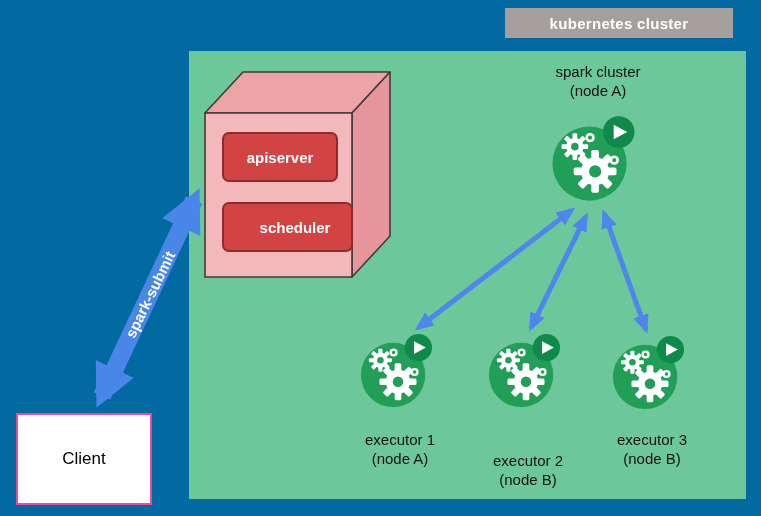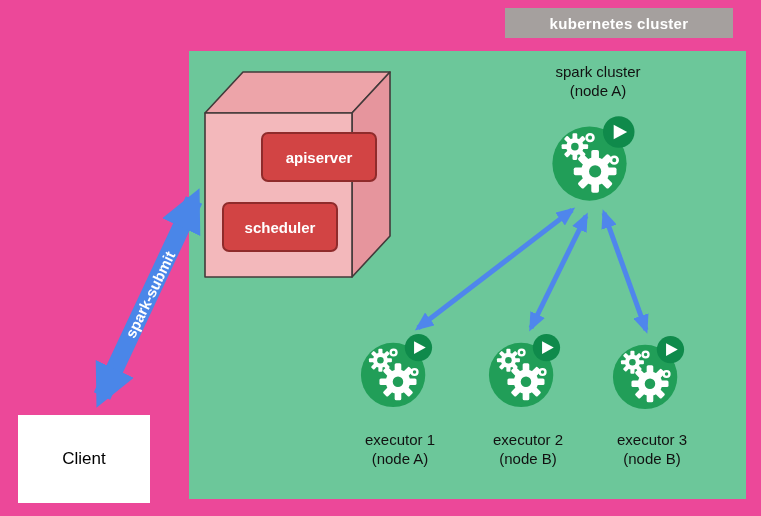--- a/index.html
+++ b/index.html
@@ -4,7 +4,7 @@
 <style>
   html,body { margin:0; padding:0; background:#ffffff; }
   .stage {
-    position:relative; width:761px; height:516px; background:#ec4899;
+    position:relative; width:761px; height:516px; background:#0369a1;
     font-family:"Liberation Sans", sans-serif; overflow:hidden;
   }
   .cluster-bg {

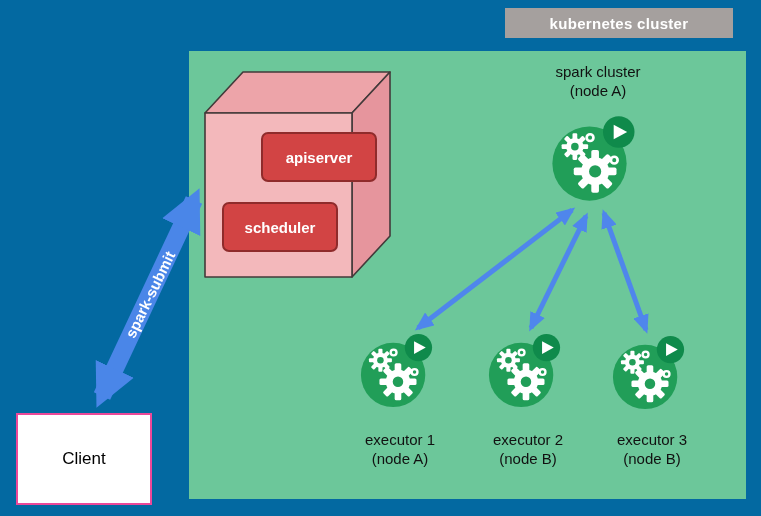--- a/index.html
+++ b/index.html
@@ -23,7 +23,7 @@
     color:#ffffff; font-weight:bold; font-size:15px;
     display:flex; align-items:center; justify-content:center;
   }
-  #api-box { top:132px;margin-left:39px; }
+  #api-box { top:132px; }
   #sched-box { top:202px; }
   .icon { position:absolute; }
   #driver-icon { left:549px; top:114px; width:90px; height:90px; }

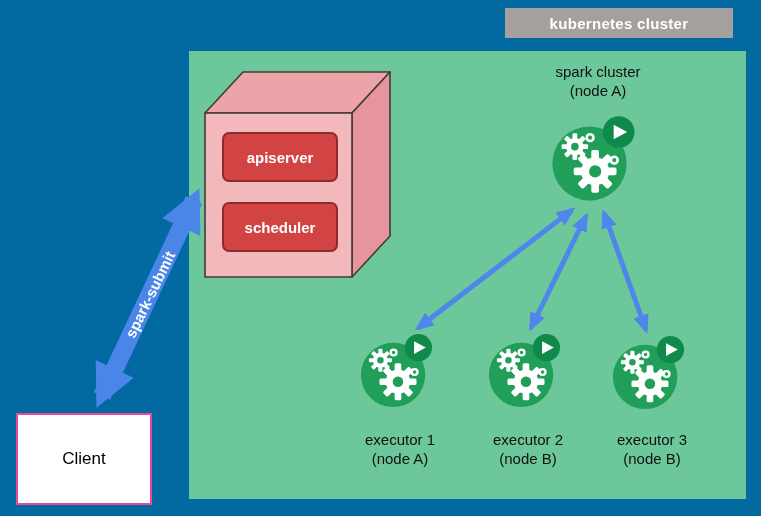--- a/index.html
+++ b/index.html
@@ -24,7 +24,7 @@
     display:flex; align-items:center; justify-content:center;
   }
   #api-box { top:132px; }
-  #sched-box { top:202px; }
+  #sched-box { top:202px;padding-left:15px; }
   .icon { position:absolute; }
   #driver-icon { left:549px; top:114px; width:90px; height:90px; }
   #ex1-icon { left:358px; top:332px; width:78px; height:78px; }

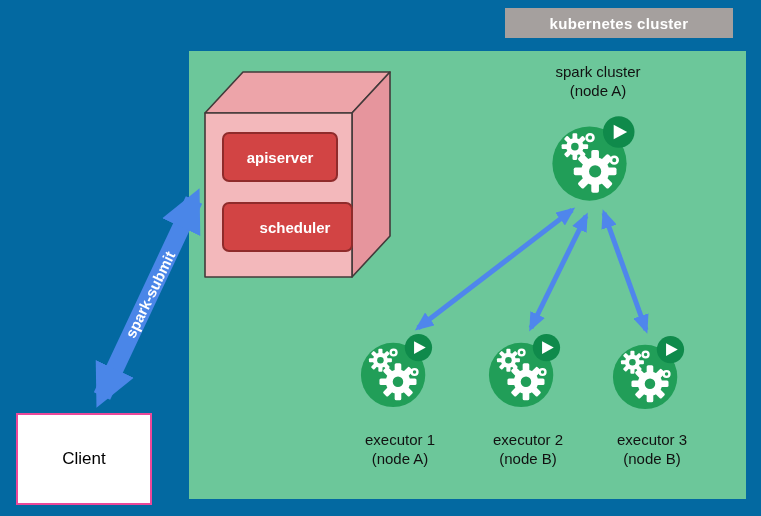--- a/index.html
+++ b/index.html
@@ -33,7 +33,7 @@
   .lbl { position:absolute; text-align:center; font-size:15px; line-height:19px; color:#111111; }
   #driver-label { left:528px; top:62px; width:140px; }
   #ex1-label { left:326px; top:430px; width:148px; }
-  #ex2-label { left:454px; top:430px; width:148px; }
+  #ex2-label { left:454px; top:451px; width:148px; }
   #ex3-label { left:578px; top:430px; width:148px; }
   .client-box {
     position:absolute; left:16px; top:413px; width:132px; height:88px;

